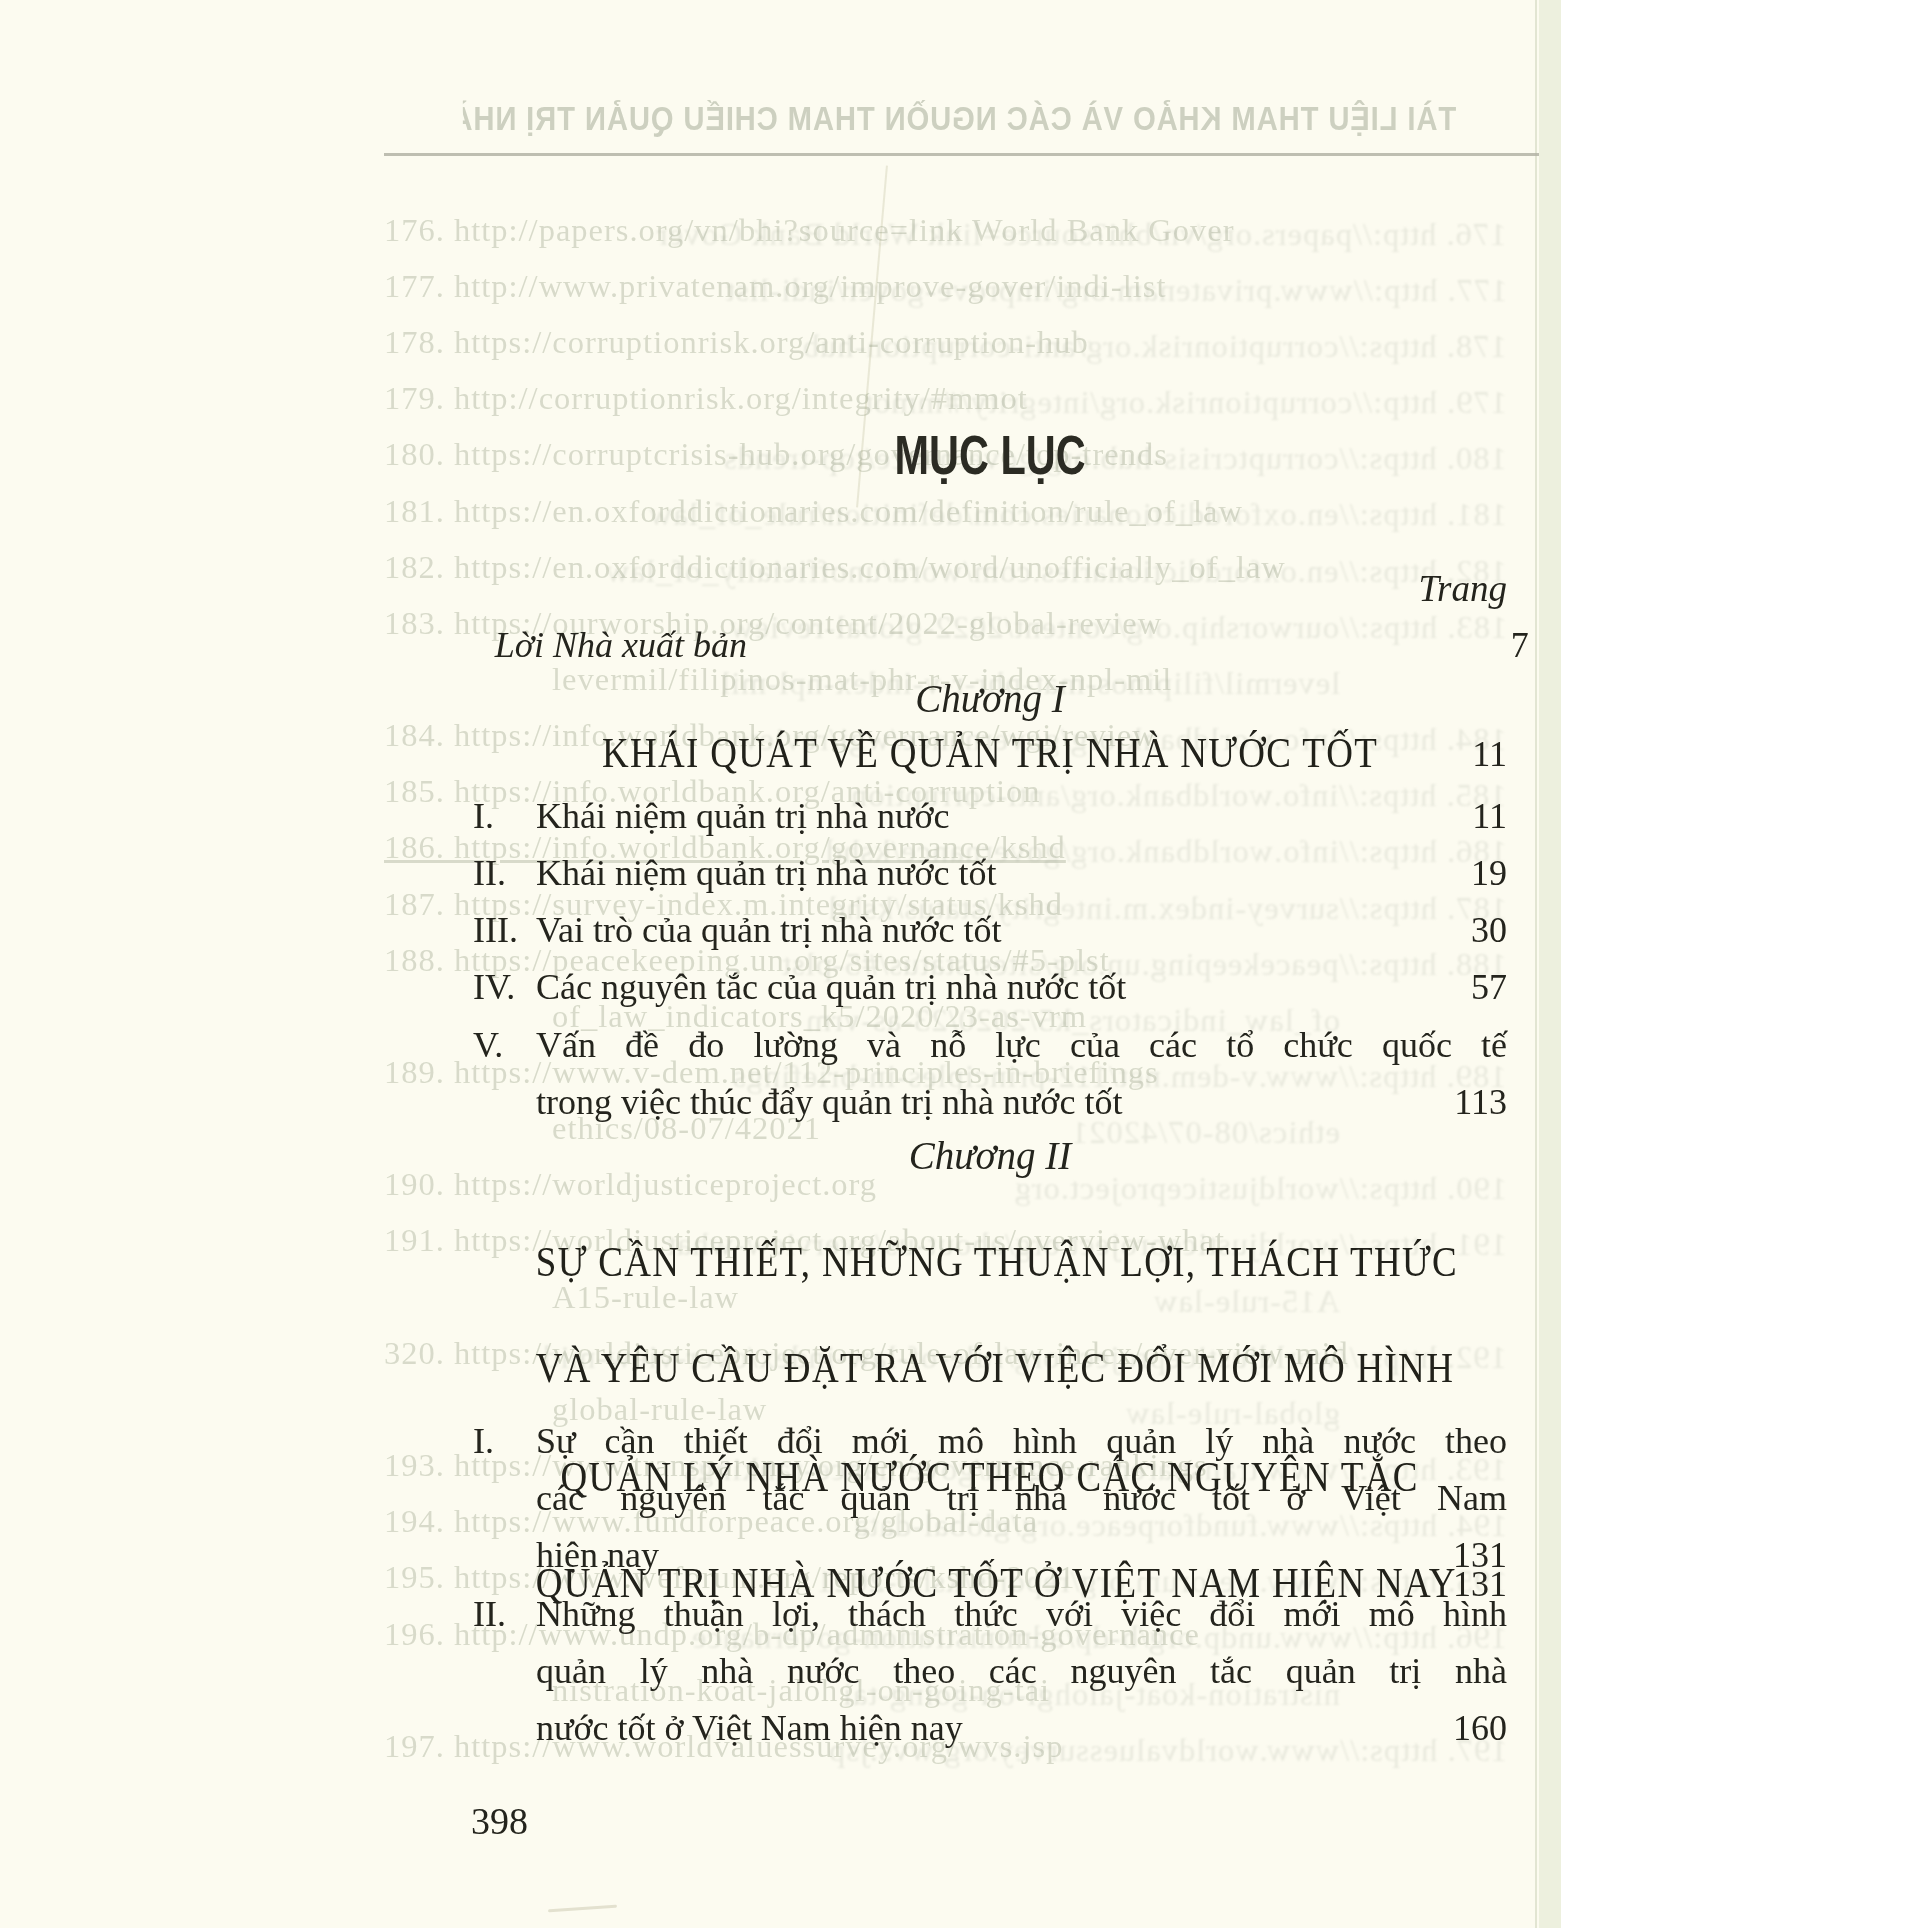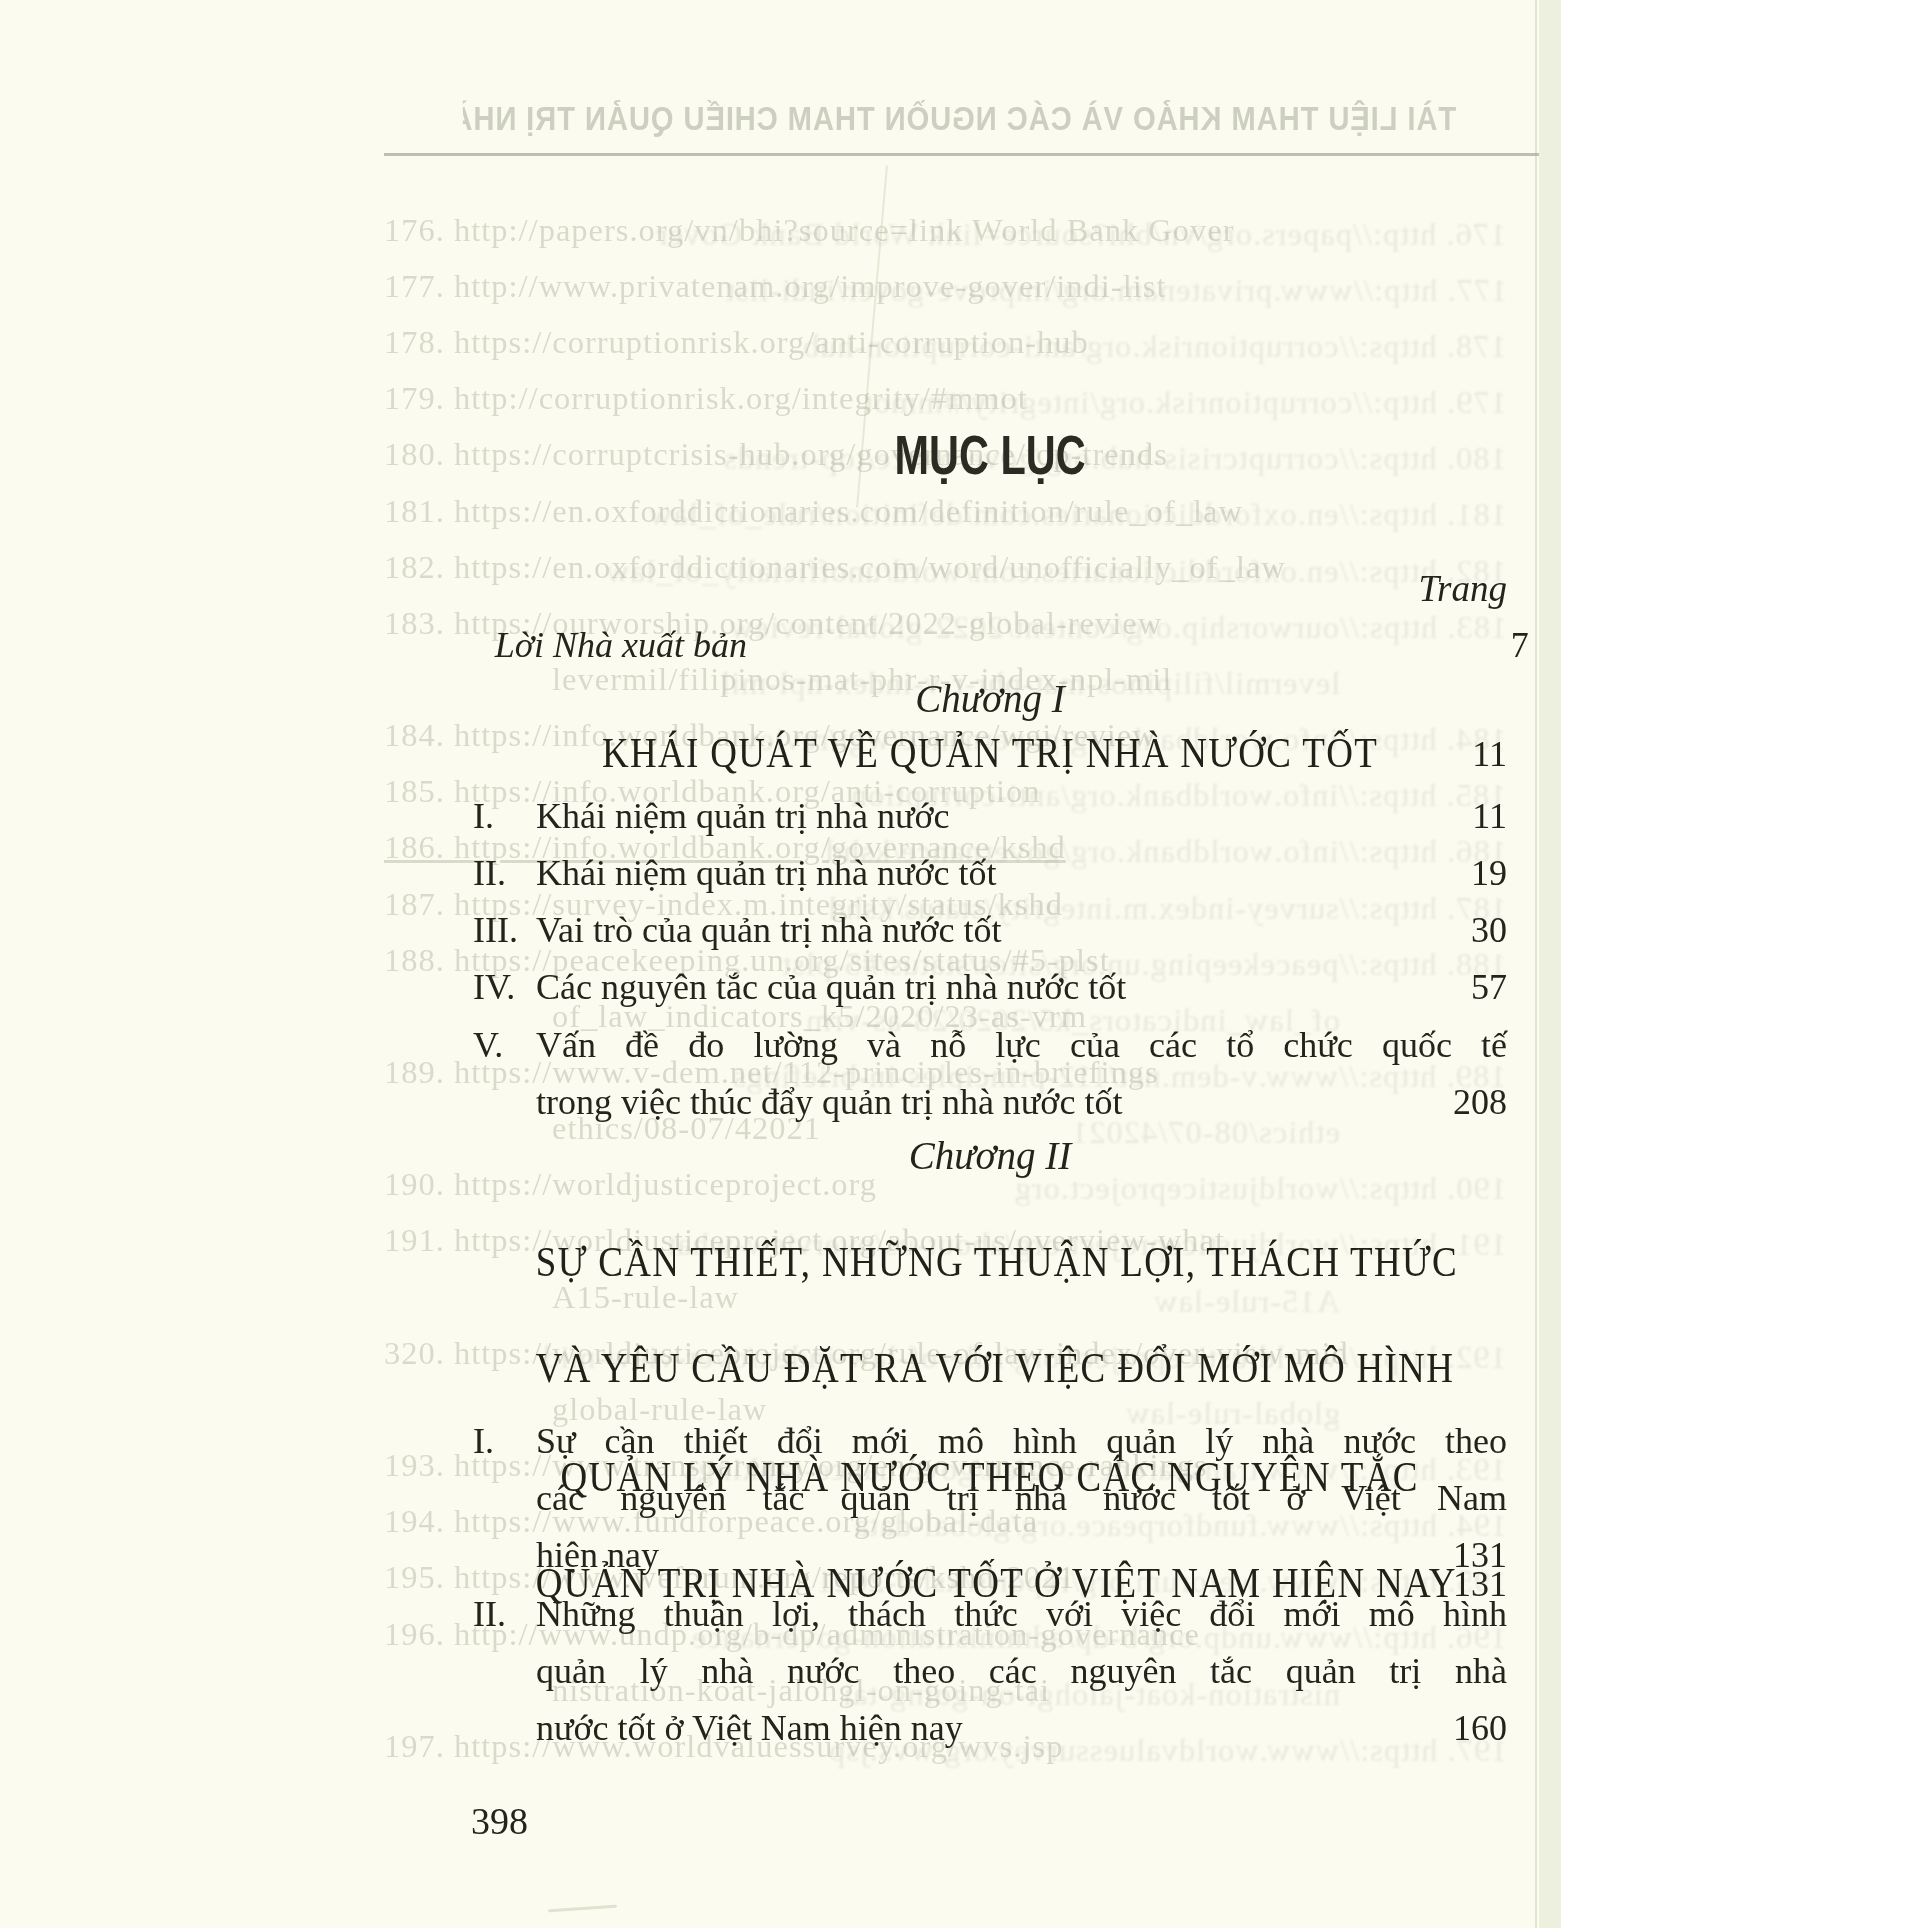--- a/index.html
+++ b/index.html
@@ -164,7 +164,7 @@
     <div class="abs col row" style="top:1080px;">
       <span class="pad"></span>
       <span>trong việc thúc đẩy quản trị nhà nước tốt</span>
-      <span class="pg">208</span>
+      <span class="pg">113</span>
     </div>
 
     <div class="abs col kicker" style="top:1133px;">Chương II</div>

